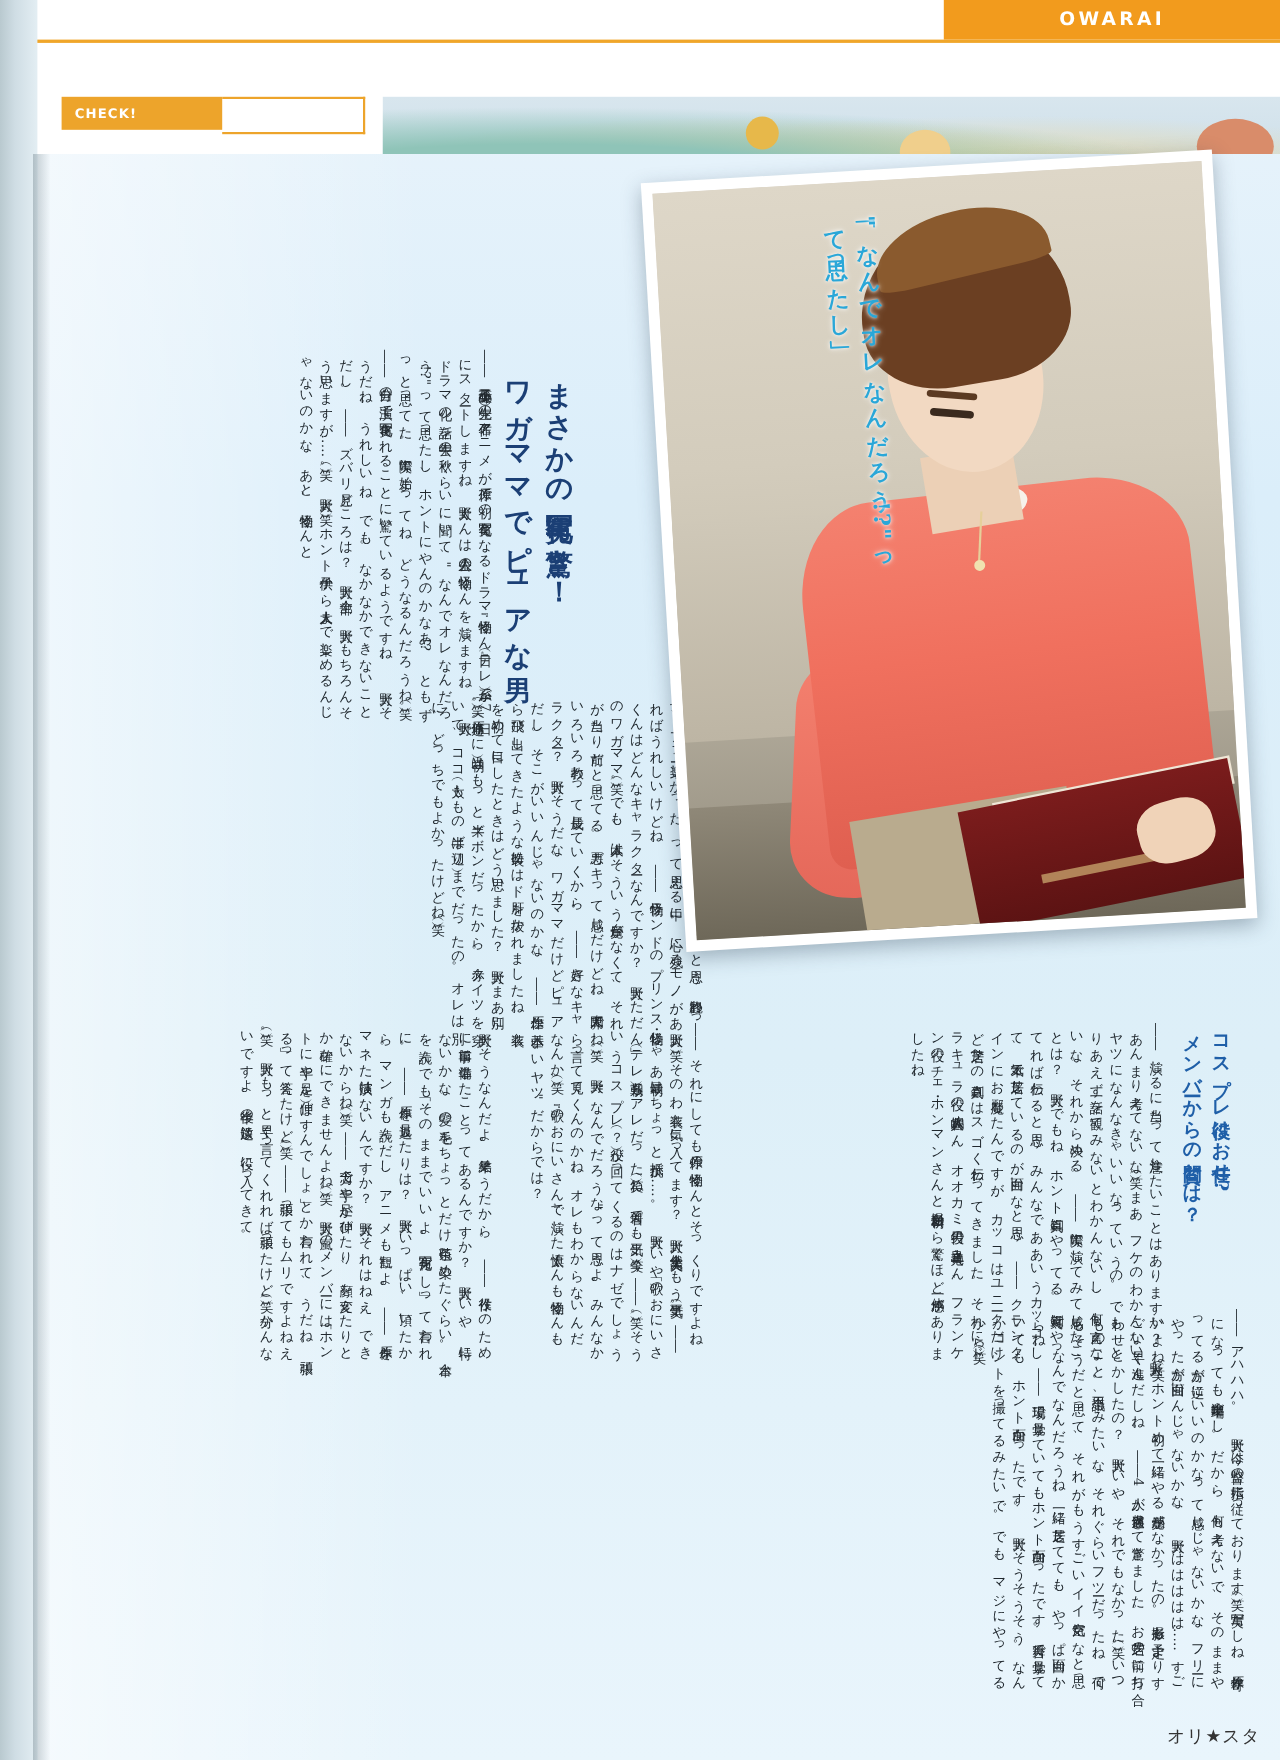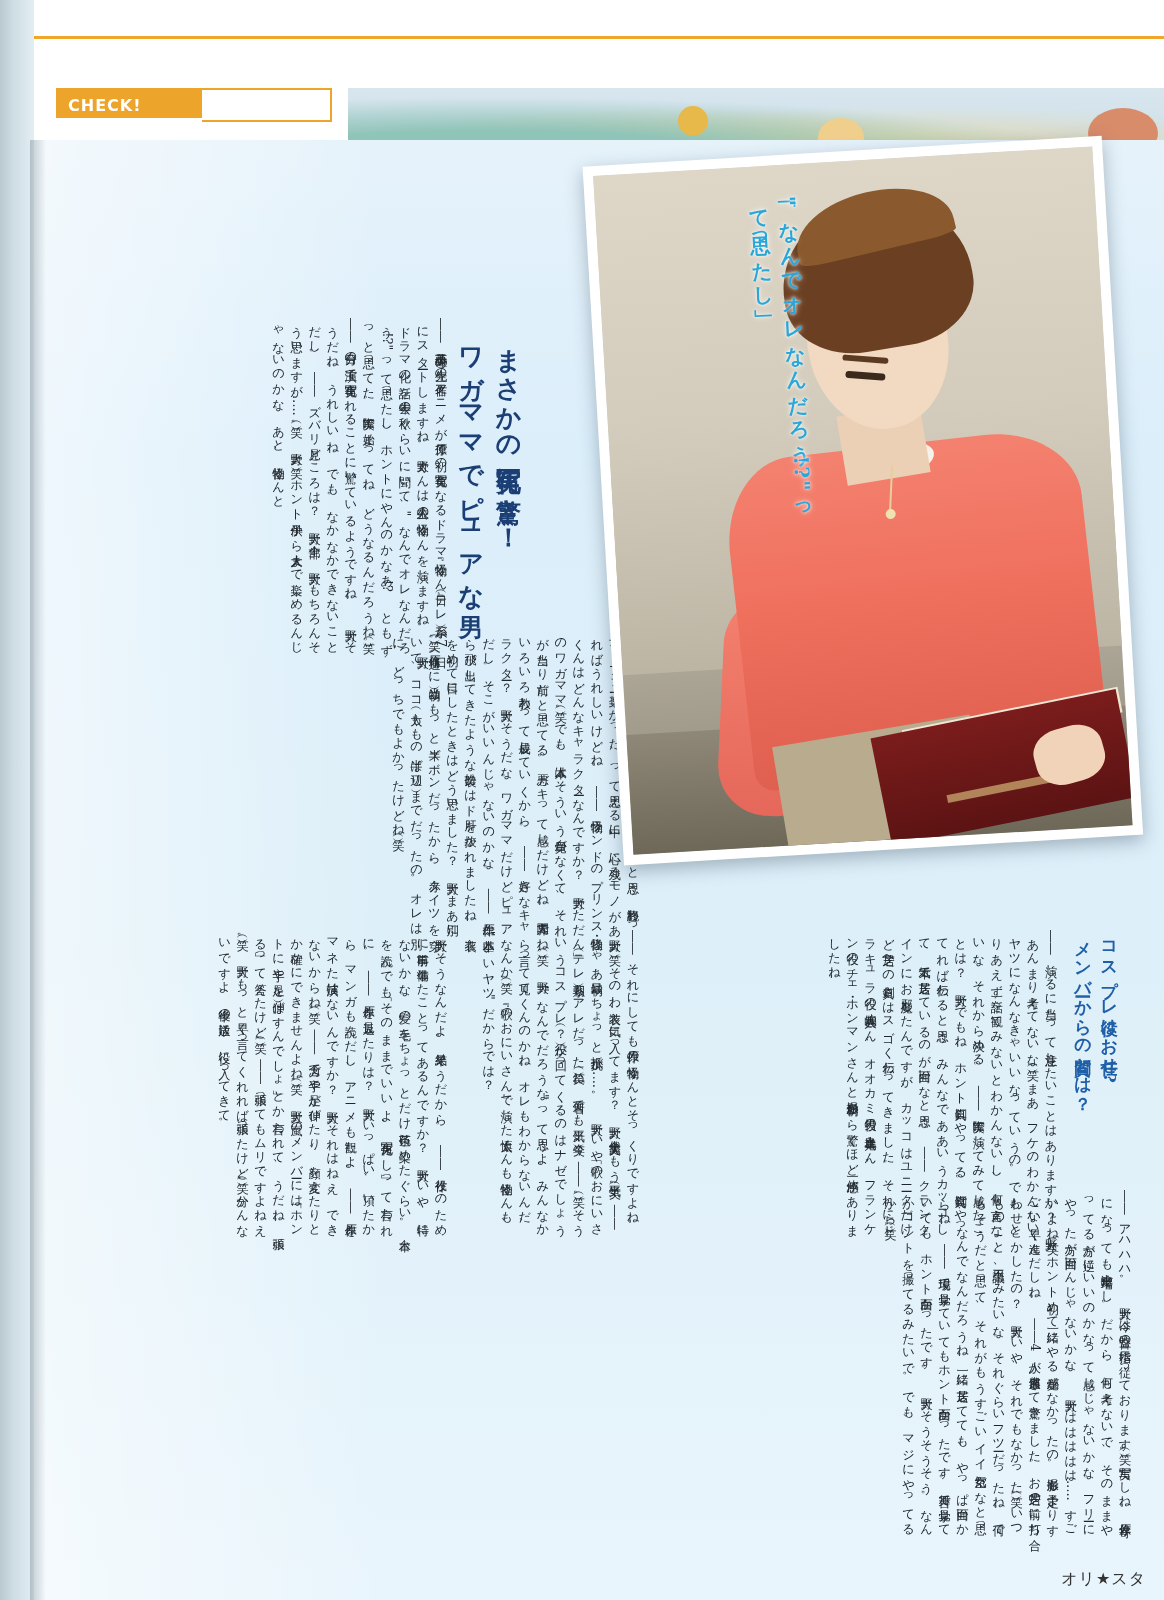--- a/index.html
+++ b/index.html
@@ -190,6 +190,9 @@
 <div id="page">
 
   <div class="topband">
+    <div class="owarai-tab">
+      <span>OWARAI</span>
+    </div>
     <div class="orange-rule"></div>
     <div class="check-tab"></div>
     <div class="check-label">CHECK!</div>

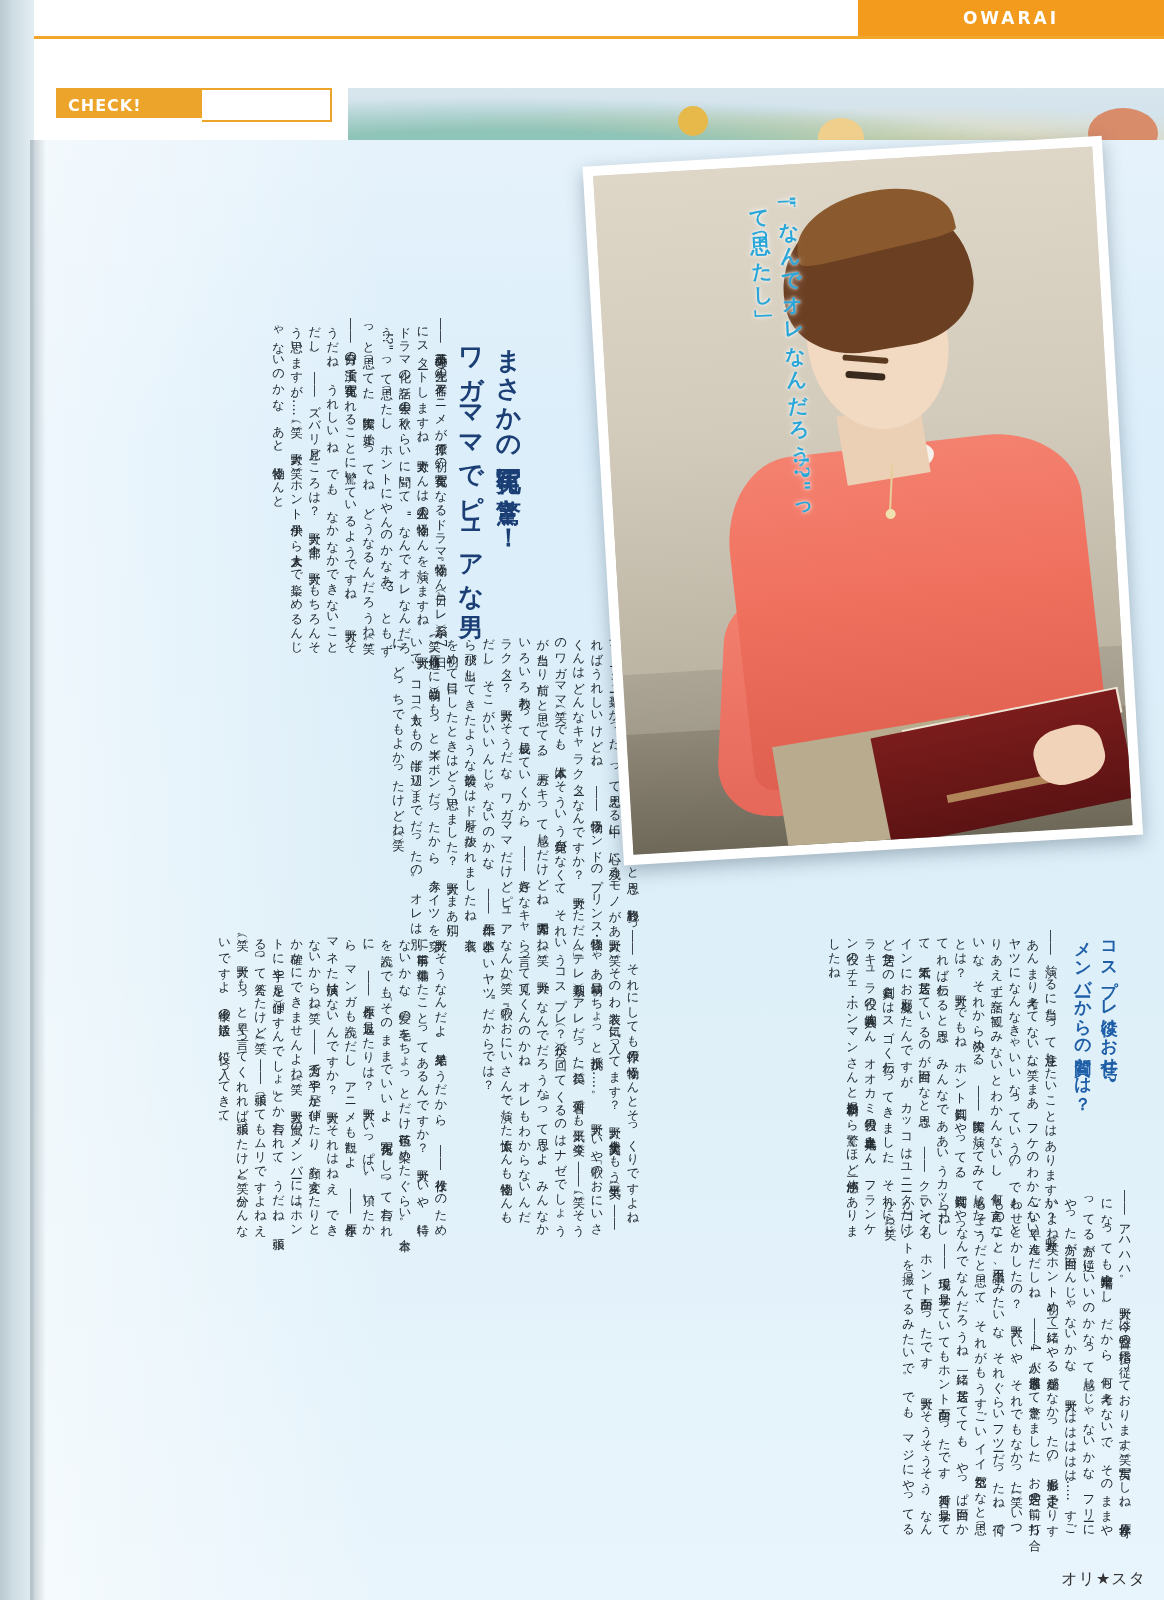--- a/index.html
+++ b/index.html
@@ -49,7 +49,7 @@
   }
   .check-label{
     position:absolute;left:68px;top:96px;
-    color:#ffffff;font-size:16px;font-weight:bold;letter-spacing:1px;
+    color:#ffffff;font-size:12px;font-weight:bold;letter-spacing:1px;
   }
   .check-outline{
     position:absolute;left:202px;top:88px;width:128px;height:30px;

